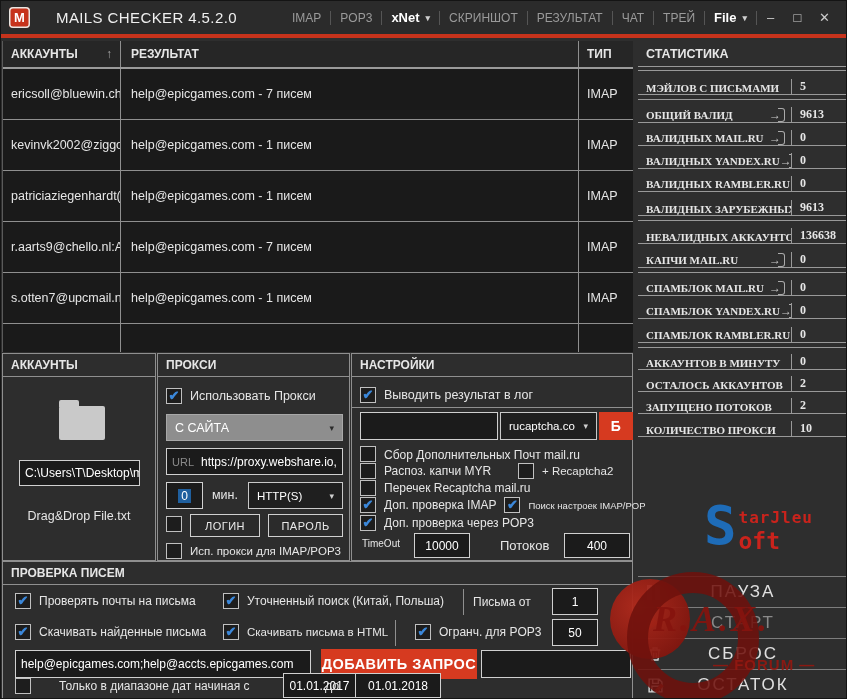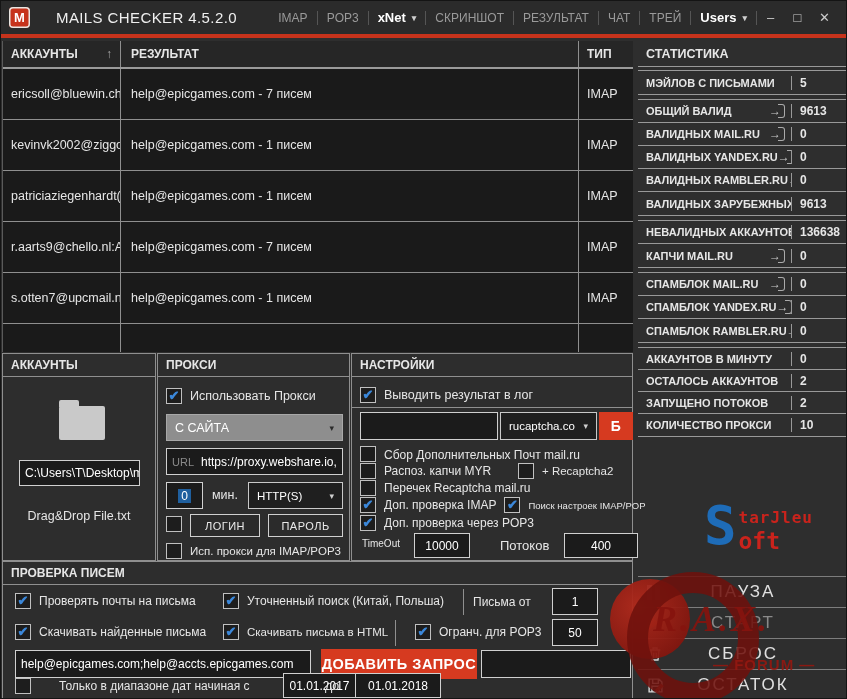--- a/index.html
+++ b/index.html
@@ -145,7 +145,7 @@
     <div class="tb-item">ТРЕЙ</div>
     <div class="tb-sep"></div>
     <div class="tb-item bold">
-      <span>Users</span>
+      <span>File</span>
       <span class="dd-arrow">▾</span>
     </div>
     <div class="tb-sep"></div>

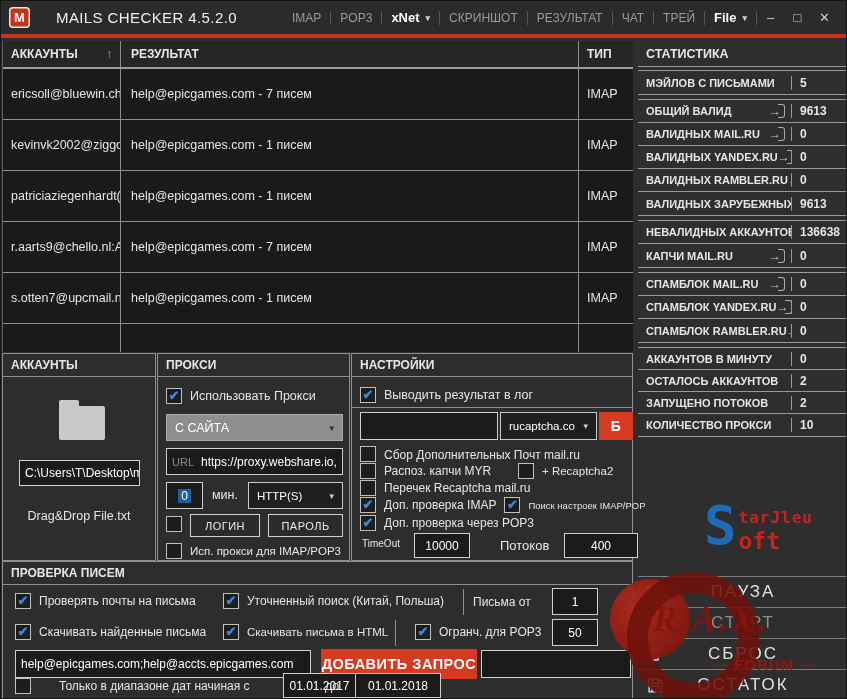--- a/index.html
+++ b/index.html
@@ -44,8 +44,8 @@
   .stats-title { height:26px; display:flex; align-items:center; padding-left:8px; font-weight:bold;
     font-size:12.5px; border-bottom:1px solid #999; margin-bottom:3px; }
   .sgroup { border-top:1px solid #999; border-bottom:1px solid #999; margin-bottom:4px; }
-  .srow { height:23px; display:flex; align-items:center; border-bottom:1px solid #999;
-    font-size:11px; font-weight:bold; }
+  .srow { height:23px; display:flex; align-items:flex-end; border-bottom:1px solid #999;
+    font-size:11px; font-weight:bold;font-family:Liberation Serif, serif; }
   .sgroup .srow:last-child { border-bottom:none; }
   .s-label { flex:1; padding-left:8px; display:flex; align-items:center; overflow:hidden; white-space:nowrap; }
   .s-value { width:56px; border-left:1px solid #999; display:flex; align-items:center;

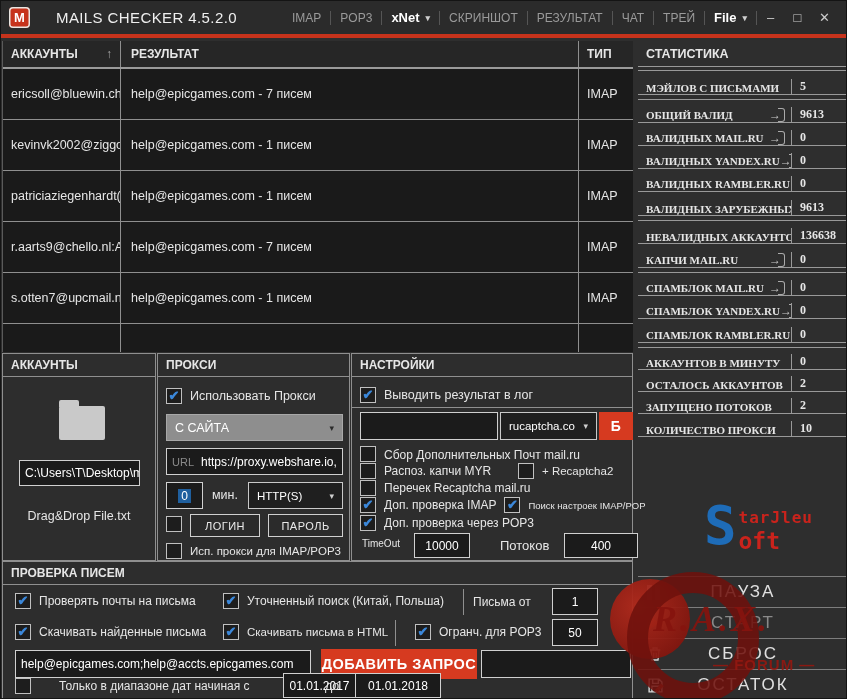--- a/index.html
+++ b/index.html
@@ -453,7 +453,7 @@
     <div class="plabel" style="left:10px; top:184px; font-size:10px;">TimeOut</div>
     <div class="inp center" style="left:62px; top:179px; width:56px; height:25px;">10000</div>
     <div class="plabel" style="left:148px; top:184px; font-size:13px;">Потоков</div>
-    <div class="inp center" style="left:212px; top:179px; width:74px; height:25px;">400</div>
+    <div class="inp center" style="left:212px; top:179px; width:66px; height:25px;">400</div>
   </div>
 
   <div class="panel" id="panel-mailcheck">

